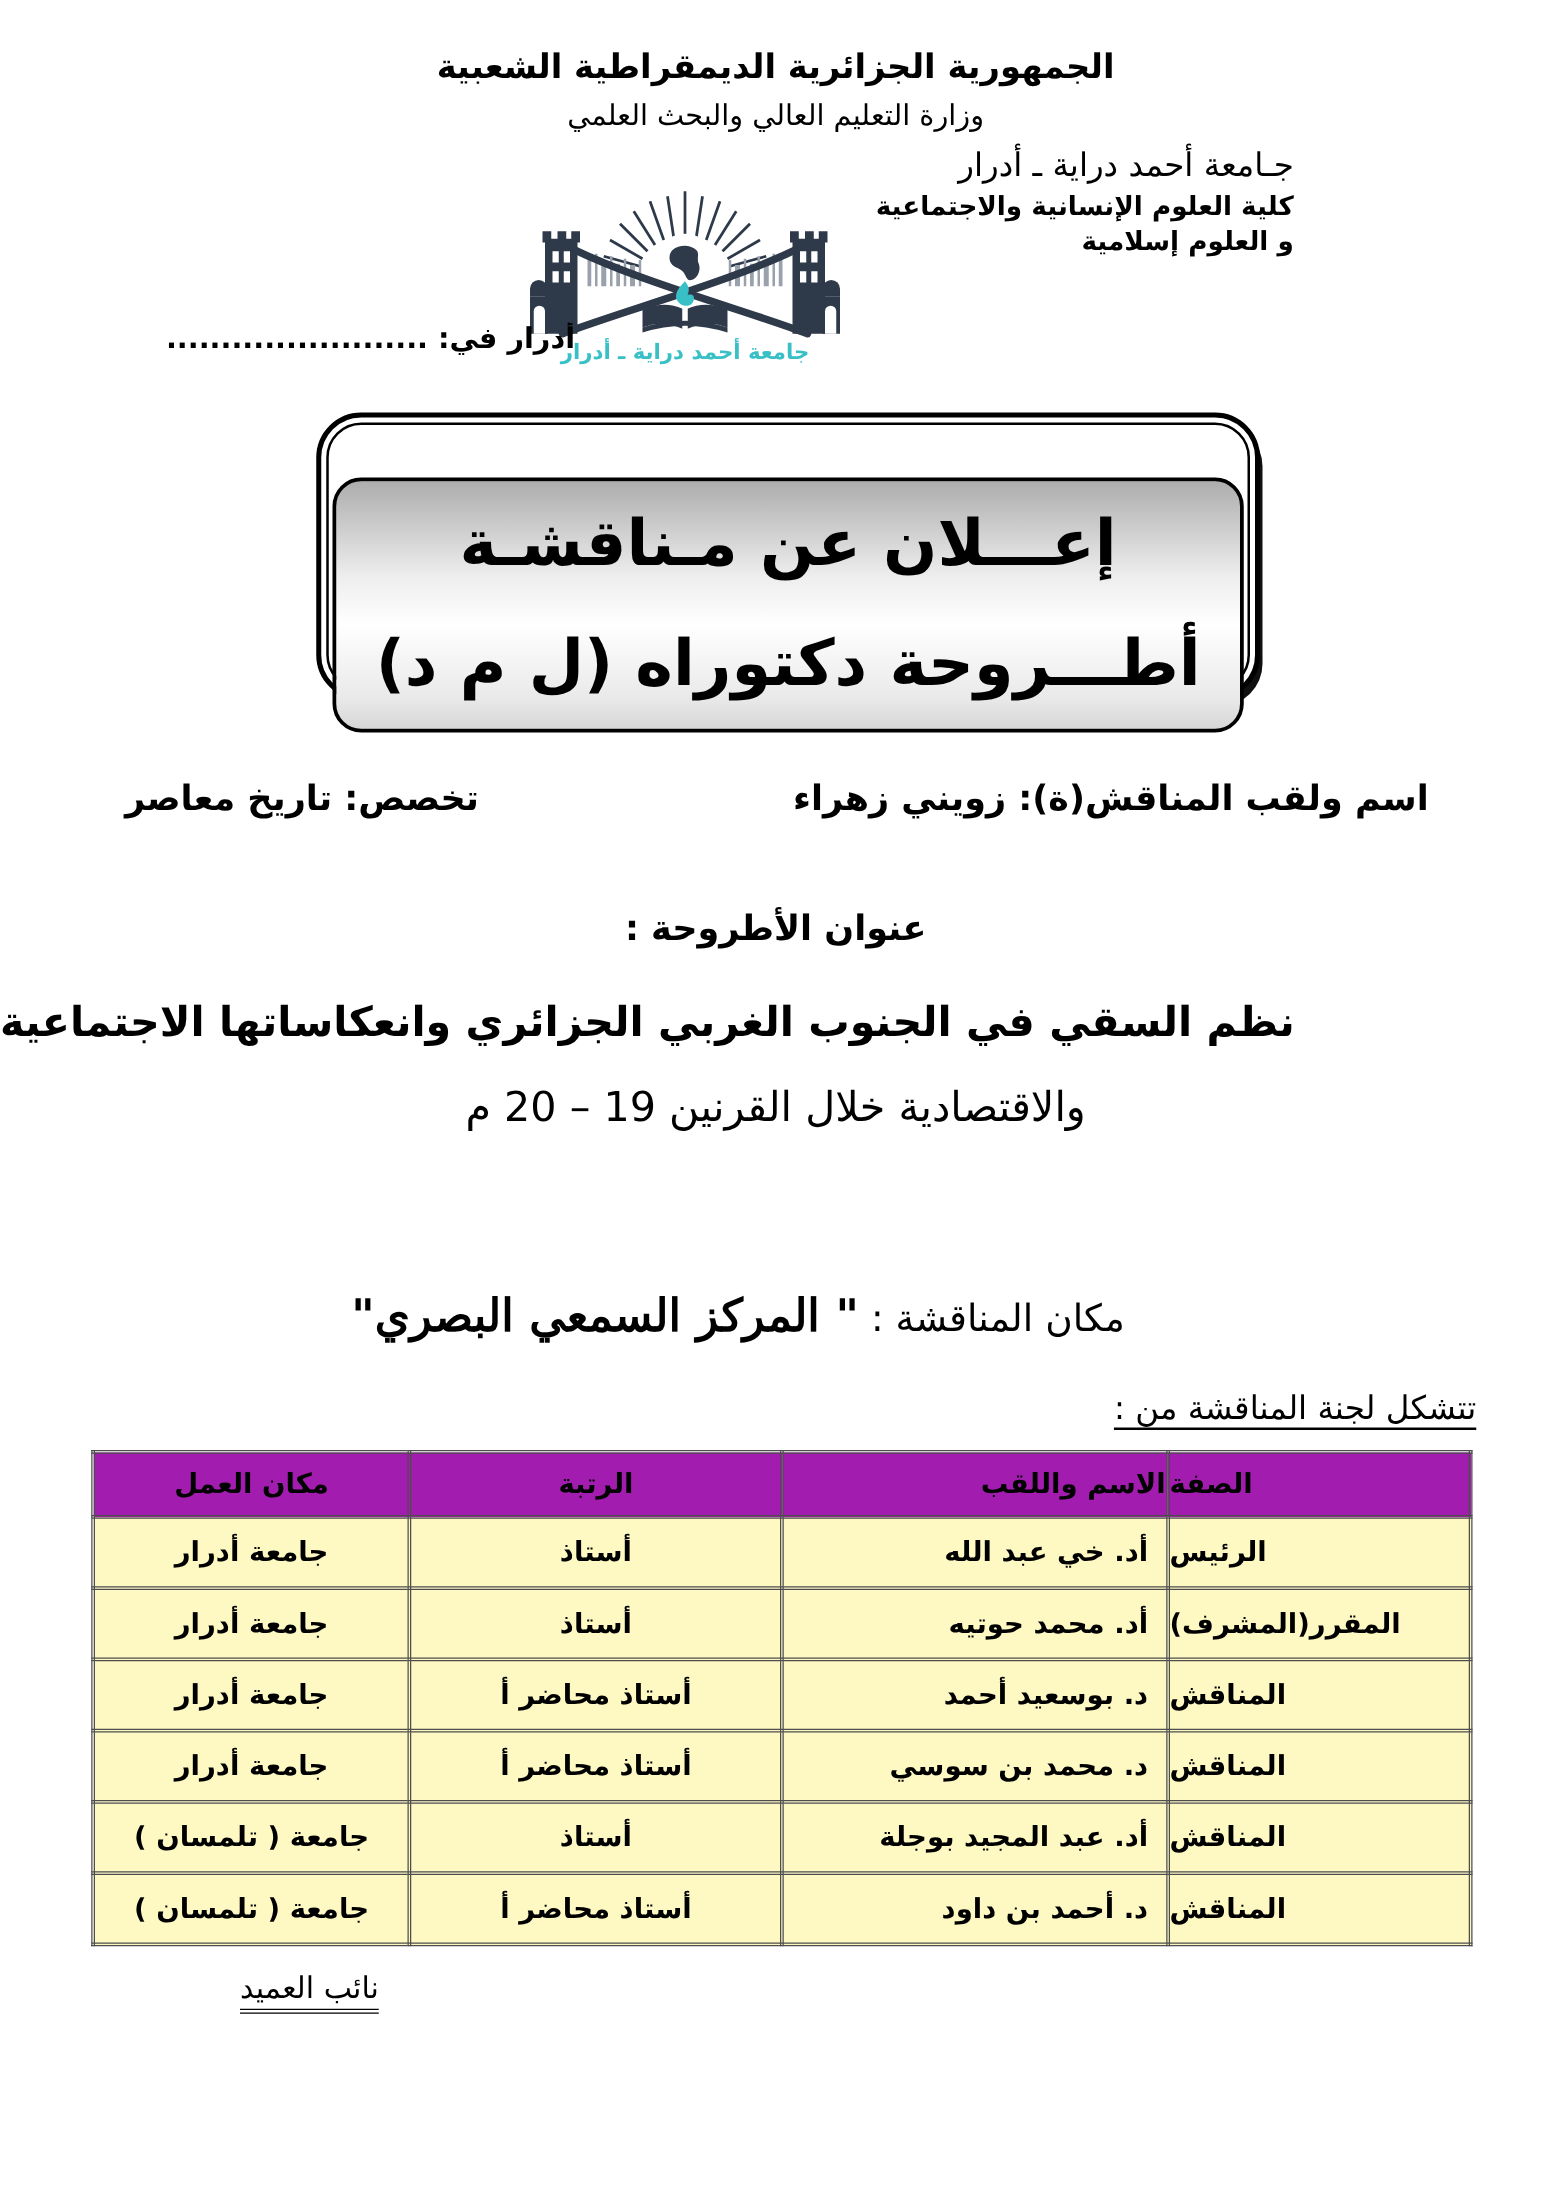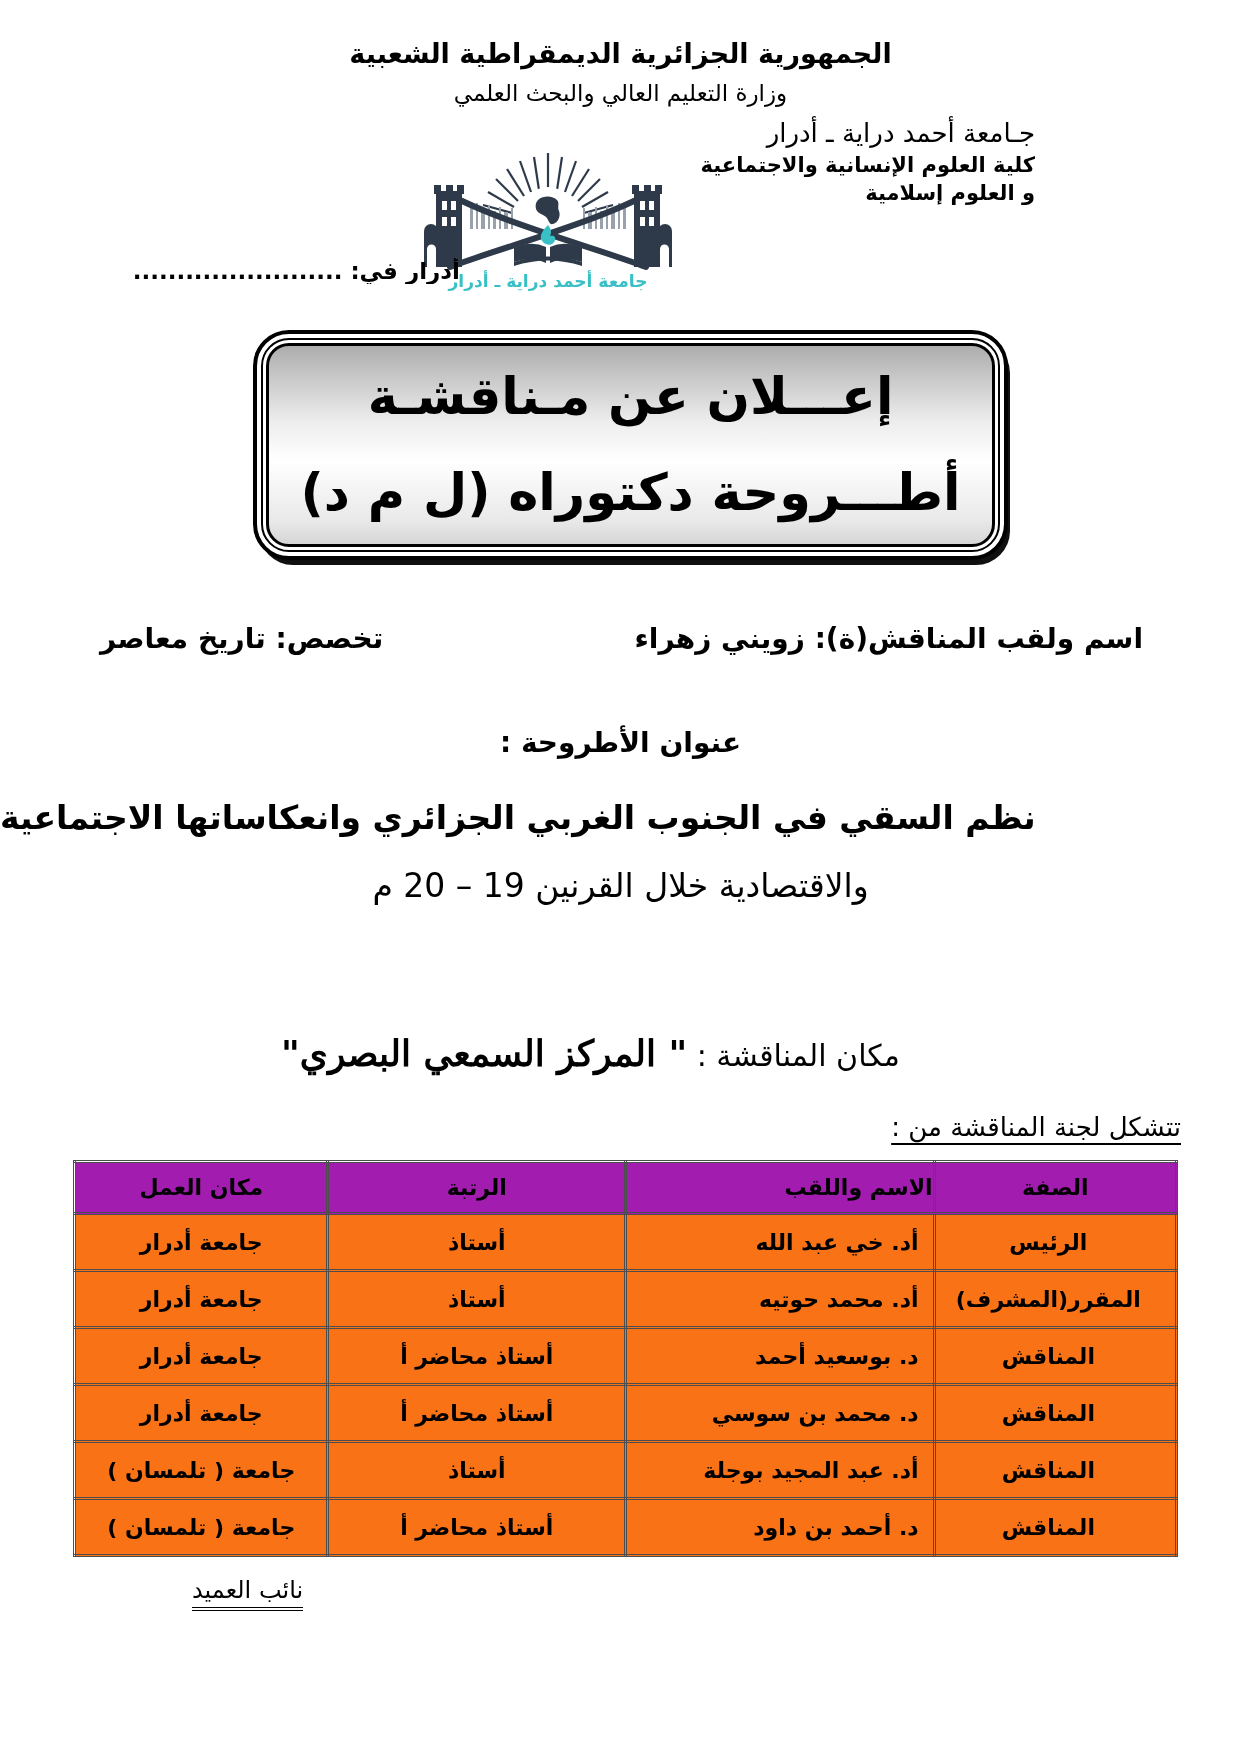--- a/index.html
+++ b/index.html
@@ -40,7 +40,7 @@
     border-radius: 23px;
     background: linear-gradient(180deg, #adadad 0%, #ededed 38%, #ffffff 58%, #e9e9e9 88%, #d6d6d6 100%);
     display: flex; flex-direction: column; align-items: center; justify-content: center;
-    gap: 4px; }
+    gap: 4px; margin-top: 39px; }
   .banner-line { font-size: 51px; font-weight: bold; line-height: 92px; white-space: nowrap; }
 
   

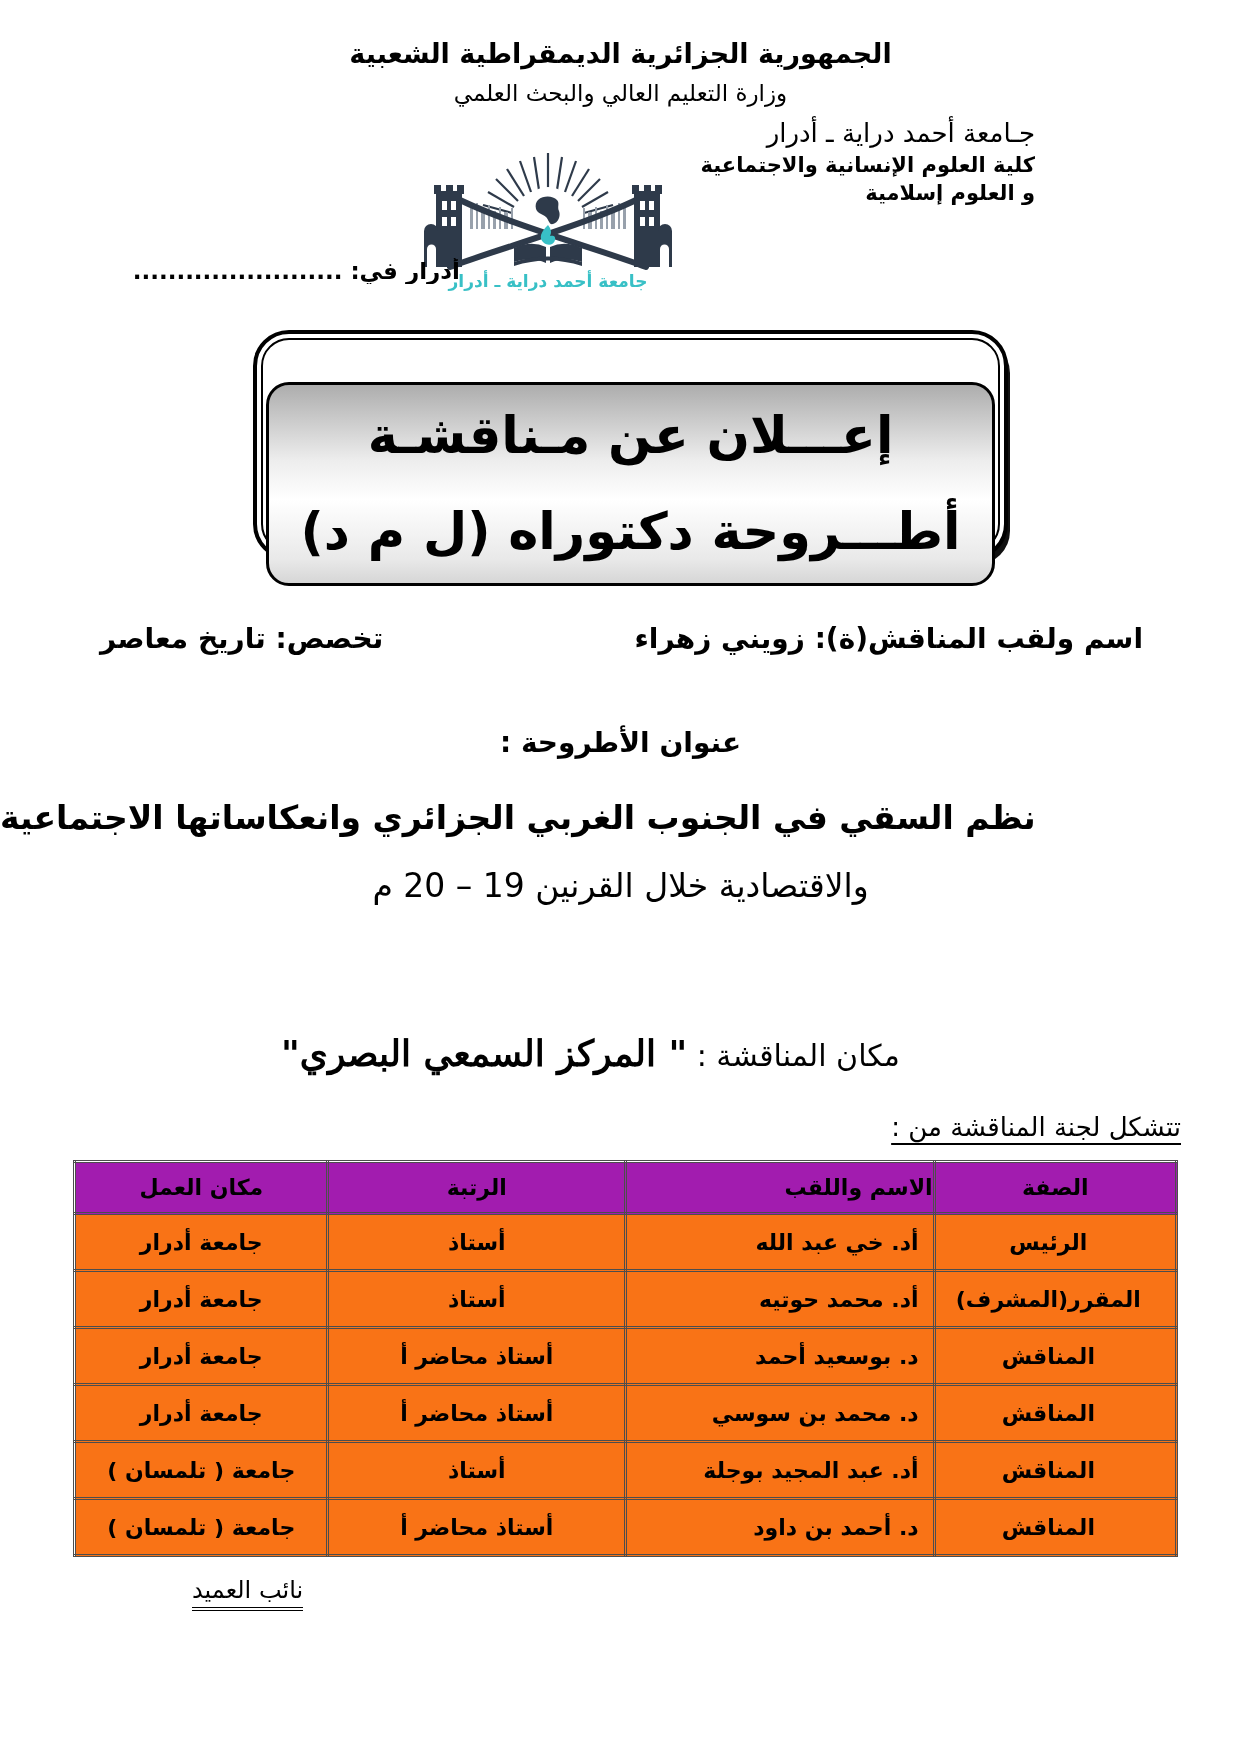--- a/index.html
+++ b/index.html
@@ -72,7 +72,7 @@
     border-collapse: collapse; direction: rtl; table-layout: fixed; }
   table.committee th, table.committee td {
     border: 3px double #4d4d4d; font-size: 22px; font-weight: bold;
-    vertical-align: middle; background: #f97316; }
+    vertical-align: middle; background: #fef9c3; }
   table.committee th { background: #a21caf; height: 52px; text-align: center;
     font-weight: bold; }
   table.committee td { height: 57px; }

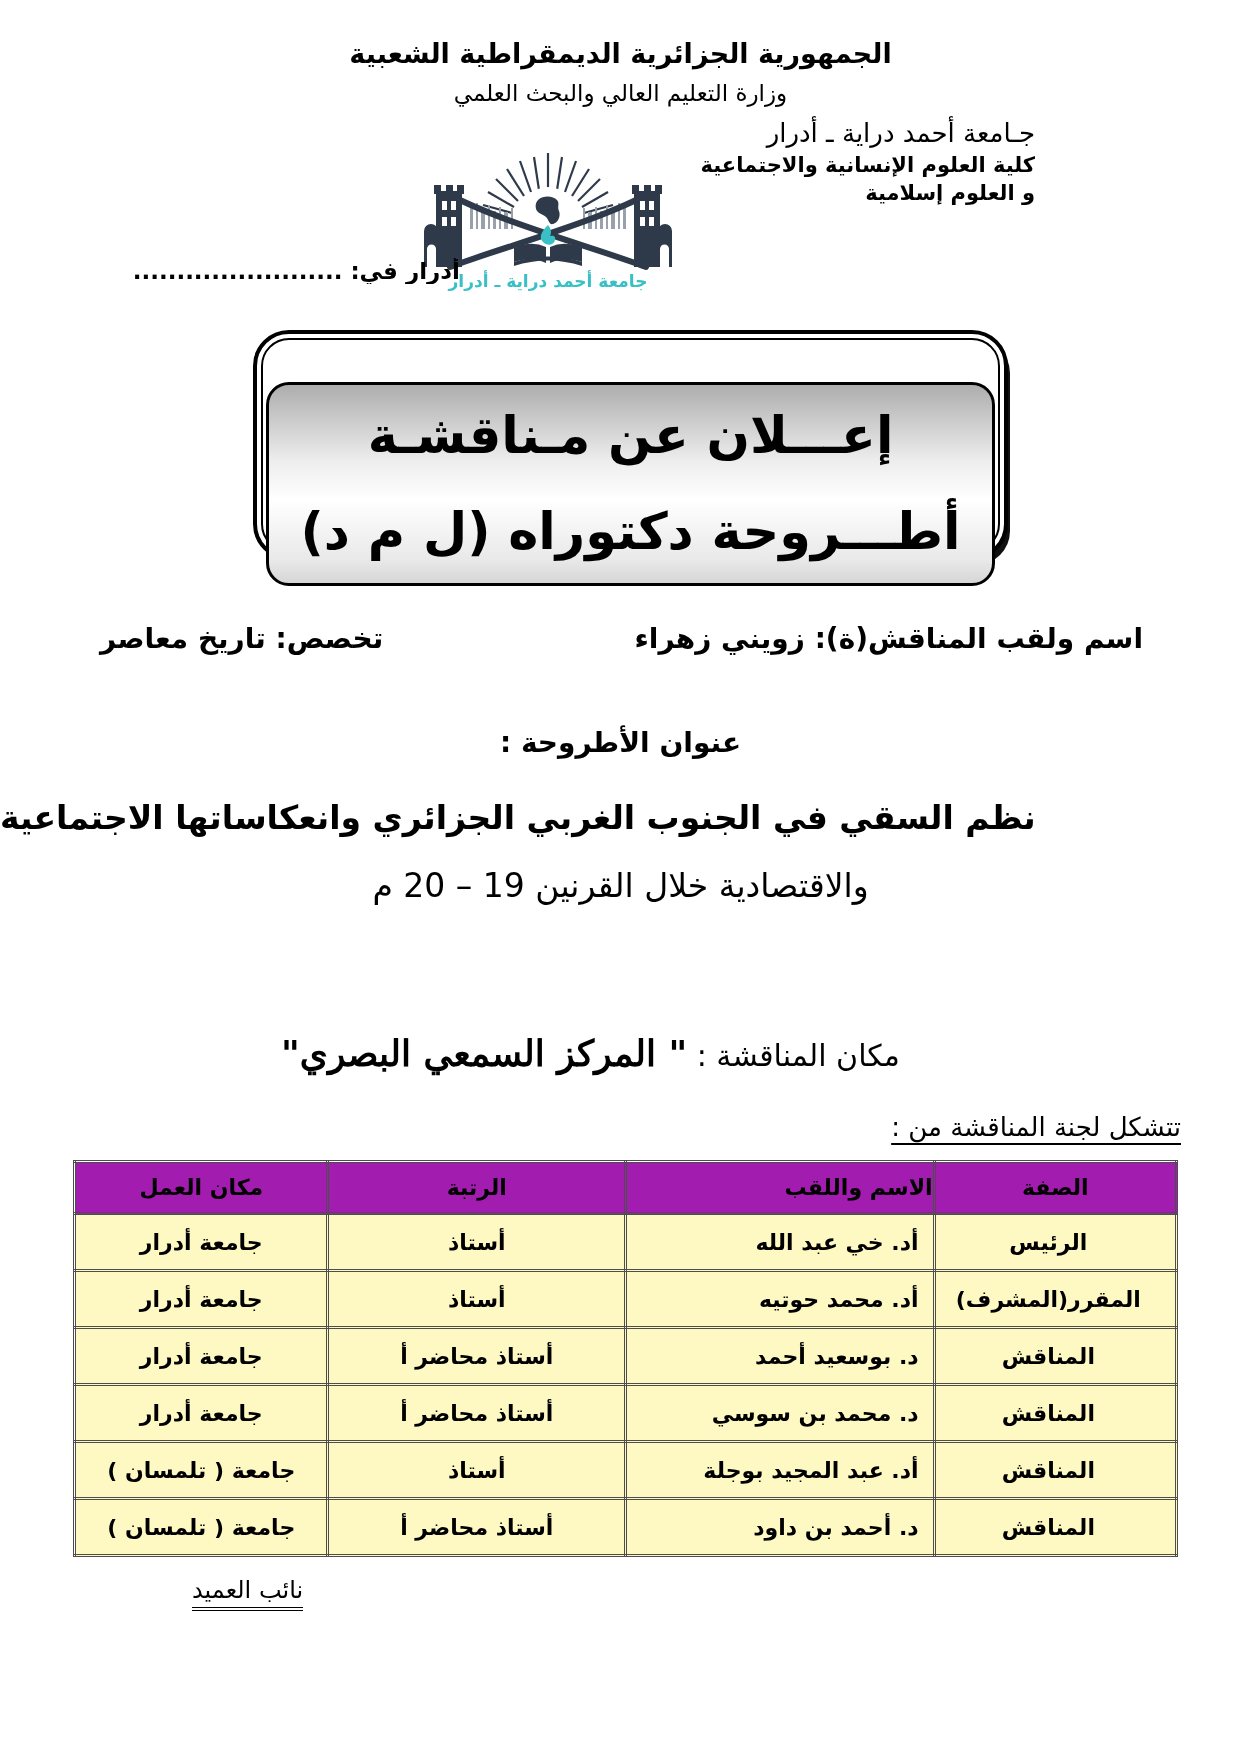--- a/index.html
+++ b/index.html
@@ -76,7 +76,7 @@
   table.committee th { background: #a21caf; height: 52px; text-align: center;
     font-weight: bold; }
   table.committee td { height: 57px; }
-  table.committee .col-0 { width: 22%; text-align: center; padding-right: 14px; }
+  table.committee .col-0 { width: 22%; text-align: left; padding-right: 14px; }
   table.committee .col-1 { width: 28%; text-align: right; padding-right: 14px; }
   table.committee .col-2 { width: 27%; text-align: center; }
   table.committee .col-3 { width: 23%; text-align: center; }

